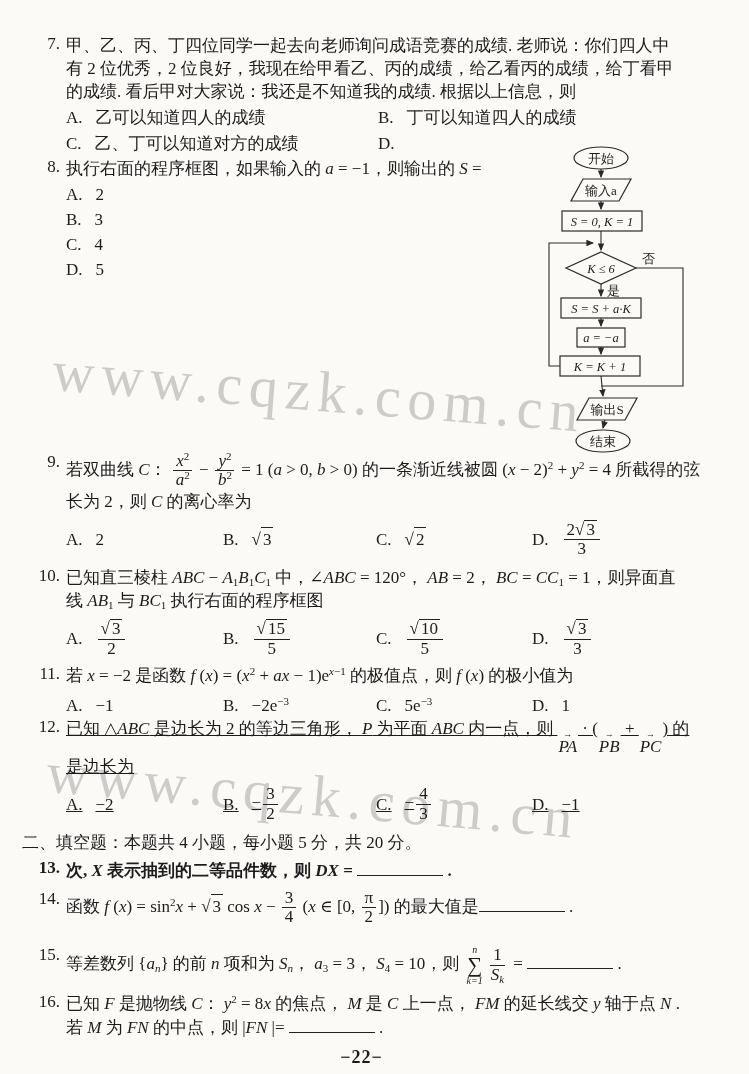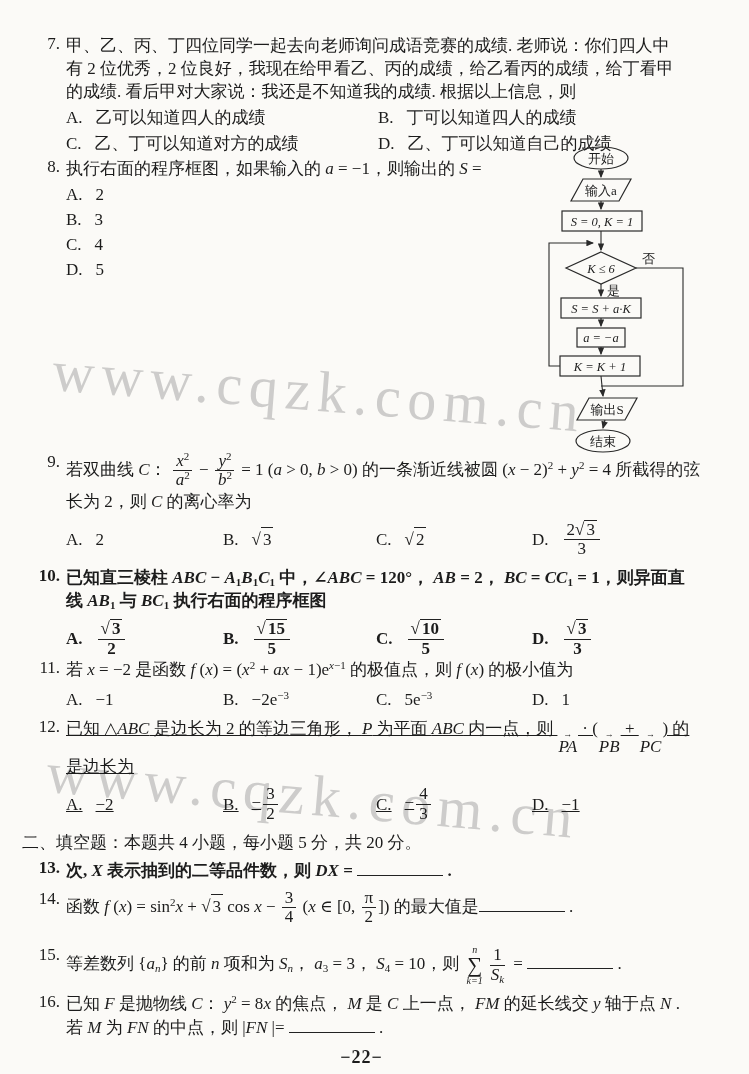--- a/index.html
+++ b/index.html
@@ -93,7 +93,6 @@
           </span>
         <span class="opt">
             <span class="ol">D.</span>
-            <span><span>乙、丁可以知道自己的成绩</span></span>
           </span>
       </div>
     </div>

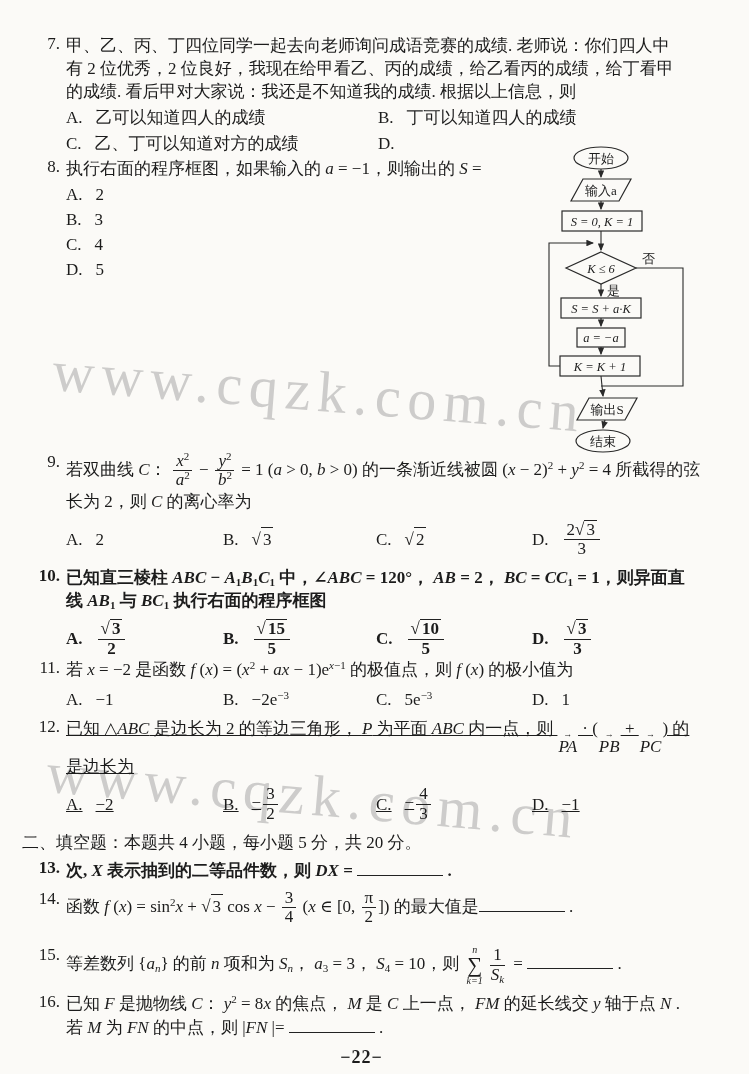--- a/index.html
+++ b/index.html
@@ -43,7 +43,7 @@
   #q7{margin-bottom:2px;}
   #q8{margin-bottom:171px;}
   #q9{margin-bottom:8px;}
-  #q10{font-weight:bold;}
+  #q10{margin-bottom:6px;}
   #q11{margin-bottom:6px;}
   #q12{margin-bottom:8px;text-decoration:underline;}
   #sect2{margin-bottom:4px;}

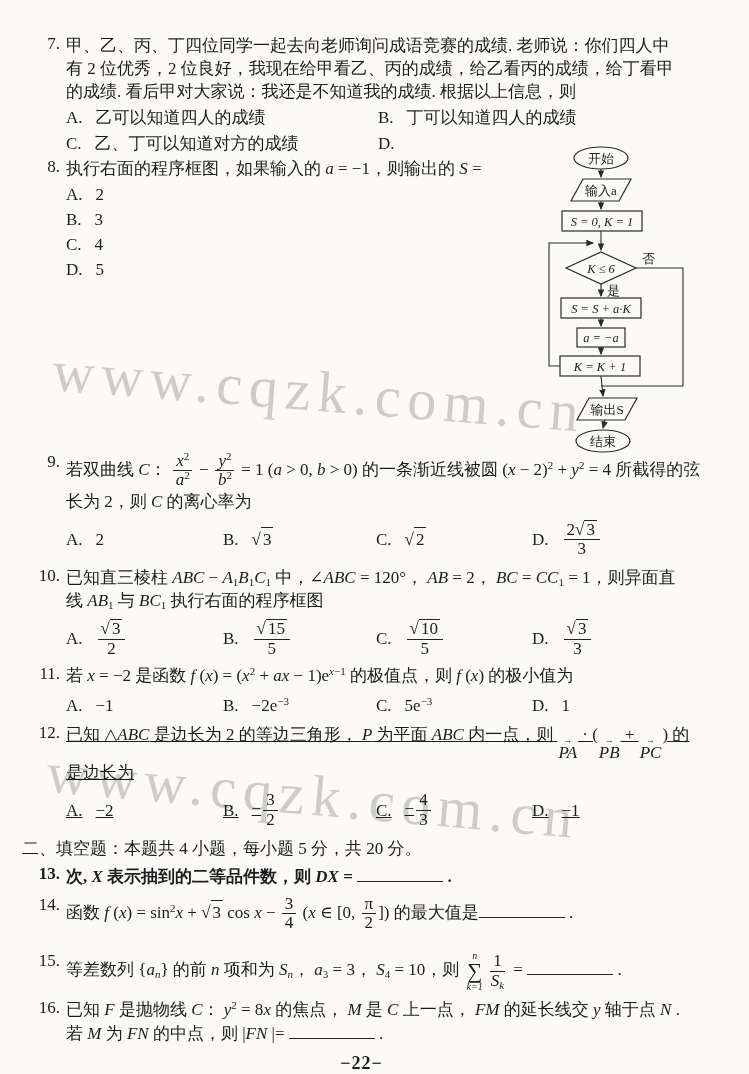--- a/index.html
+++ b/index.html
@@ -44,7 +44,7 @@
   #q8{margin-bottom:171px;}
   #q9{margin-bottom:8px;}
   #q10{margin-bottom:6px;}
-  #q11{margin-bottom:6px;}
+  #q11{margin-bottom:0;}
   #q12{margin-bottom:8px;text-decoration:underline;}
   #sect2{margin-bottom:4px;}
   #q13{margin-bottom:7px;font-weight:bold;}

